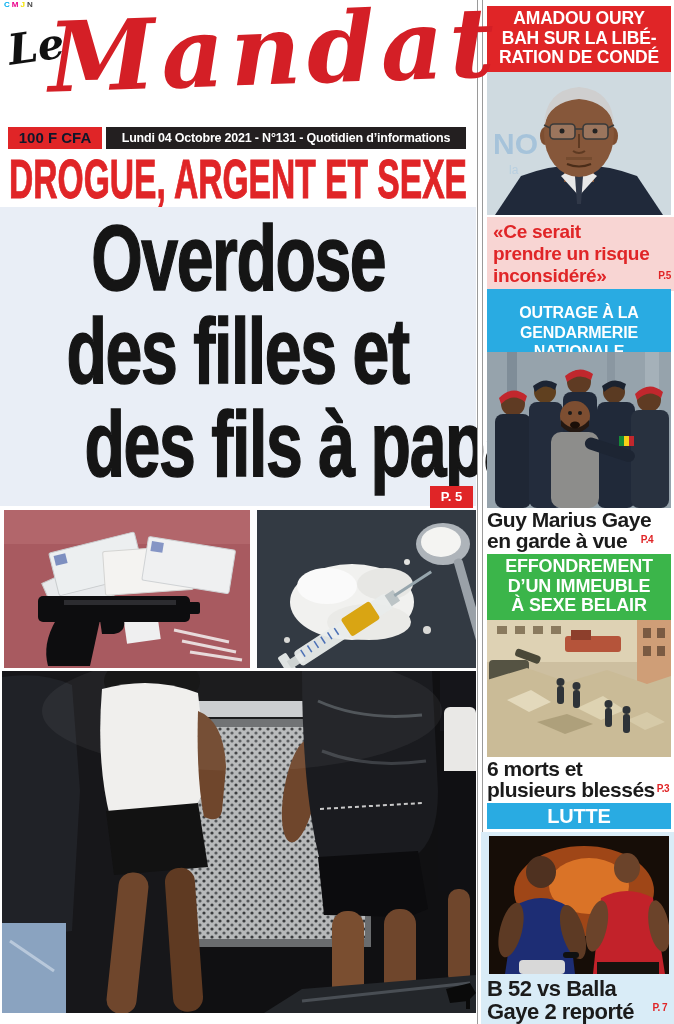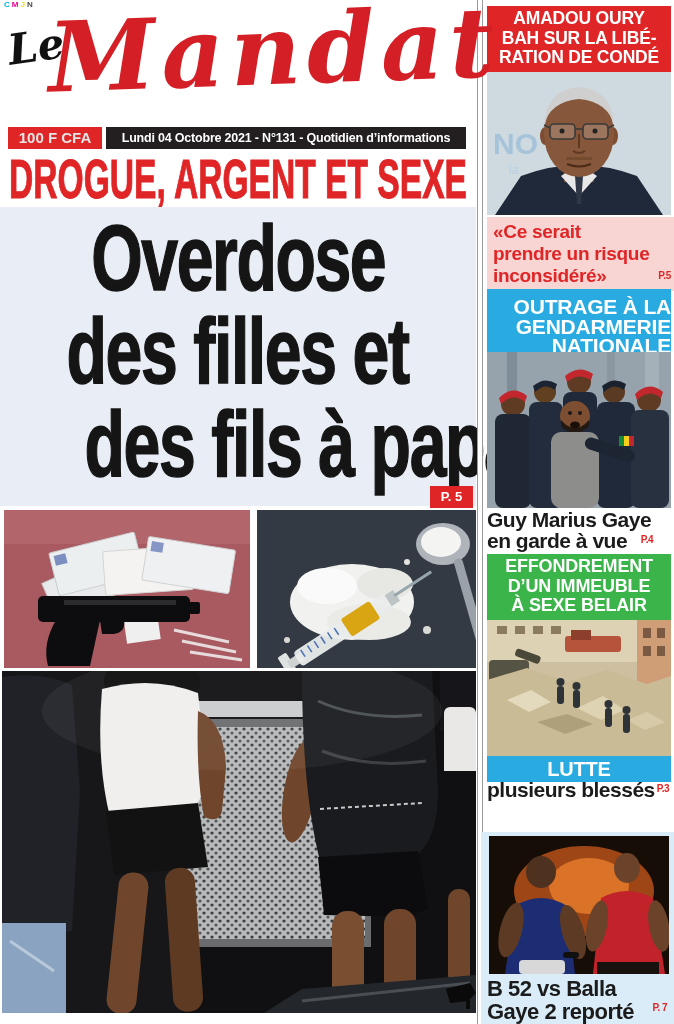--- a/index.html
+++ b/index.html
@@ -17,7 +17,7 @@
   .mandat{font-family:"DejaVu Serif", serif;font-style:italic;font-weight:bold;
       font-size:97px;color:#d41f26;letter-spacing:6px;transform:rotate(-2deg);
       line-height:1;z-index:2;}
-  .price{background:#e02527;color:#e5e5e5;font-weight:bold;font-size:15px;
+  .price{background:#e02527;color:#0f172a;font-weight:bold;font-size:15px;
       text-align:center;line-height:22px;}
   .dateline{background:#231f20;color:#fff;font-weight:bold;font-size:12.5px;
       text-align:center;line-height:22px;letter-spacing:-0.2px;}

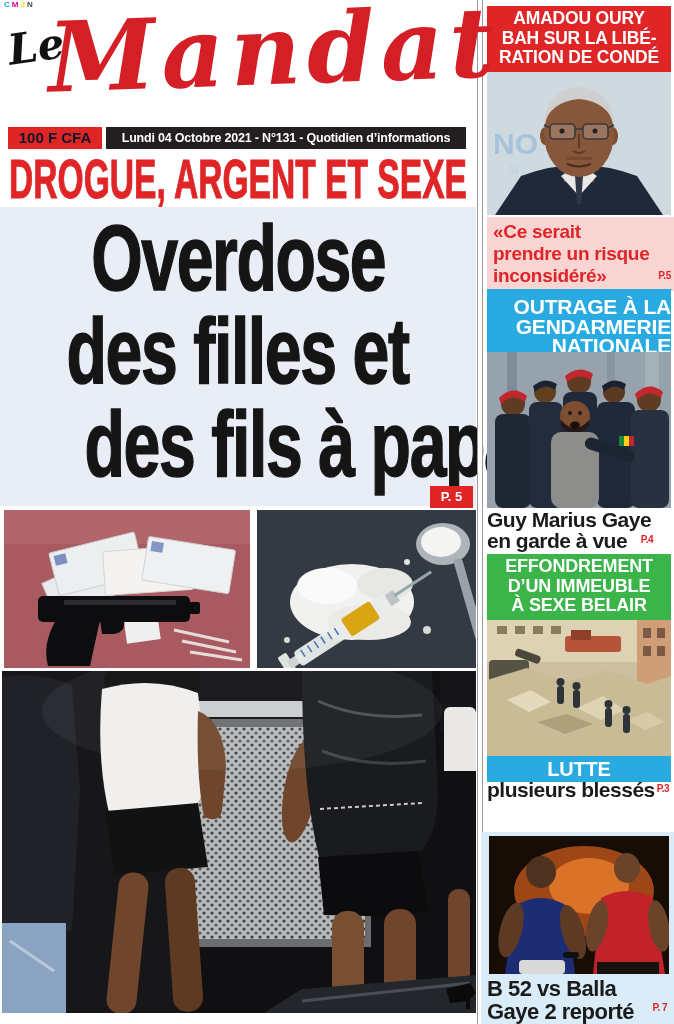--- a/index.html
+++ b/index.html
@@ -217,7 +217,7 @@
     <span class="pref abs" style="right:6px;bottom:4px;">P.5</span>
   </div>
 
-  <div class="abs rbox bg-blue" style="left:487px;top:289px;width:184px;height:61px;padding-top:8px;font-size:21px;line-height:19.5px;text-align:right;">
+  <div class="abs rbox bg-blue" style="left:487px;top:289px;width:184px;height:61px;padding-top:14px;font-size:16px;line-height:19.5px;">
     <span style="display:block">OUTRAGE À LA</span>
     <span style="display:block">GENDARMERIE</span>
     <span style="display:block">NATIONALE</span>

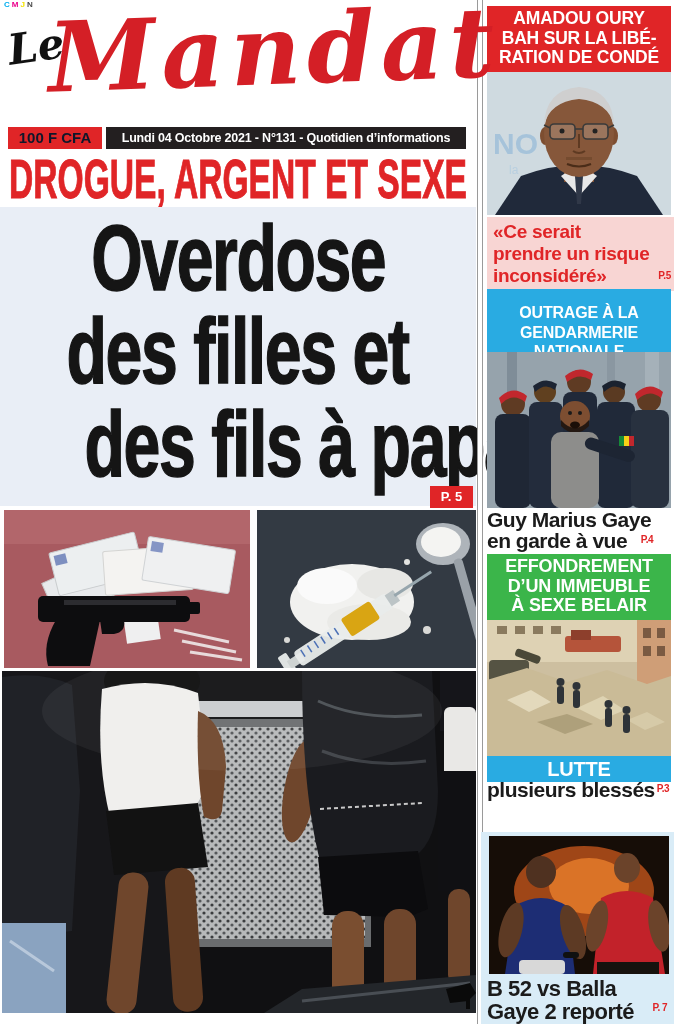--- a/index.html
+++ b/index.html
@@ -314,7 +314,7 @@
 
   <div class="abs lutte-bg" style="left:481px;top:832px;width:193px;height:192px;"></div>
 
-  <div class="abs rbox bg-blue" style="left:487px;top:756px;width:184px;height:26px;font-size:20px;line-height:26px;">LUTTE</div>
+  <div class="abs rbox bg-blue" style="left:487px;top:803px;width:184px;height:26px;font-size:20px;line-height:26px;">LUTTE</div>
 
   <svg class="abs" style="left:489px;top:836px;" width="180" height="138" viewBox="0 0 180 138">
     <rect width="180" height="138" fill="#160d07"></rect>

